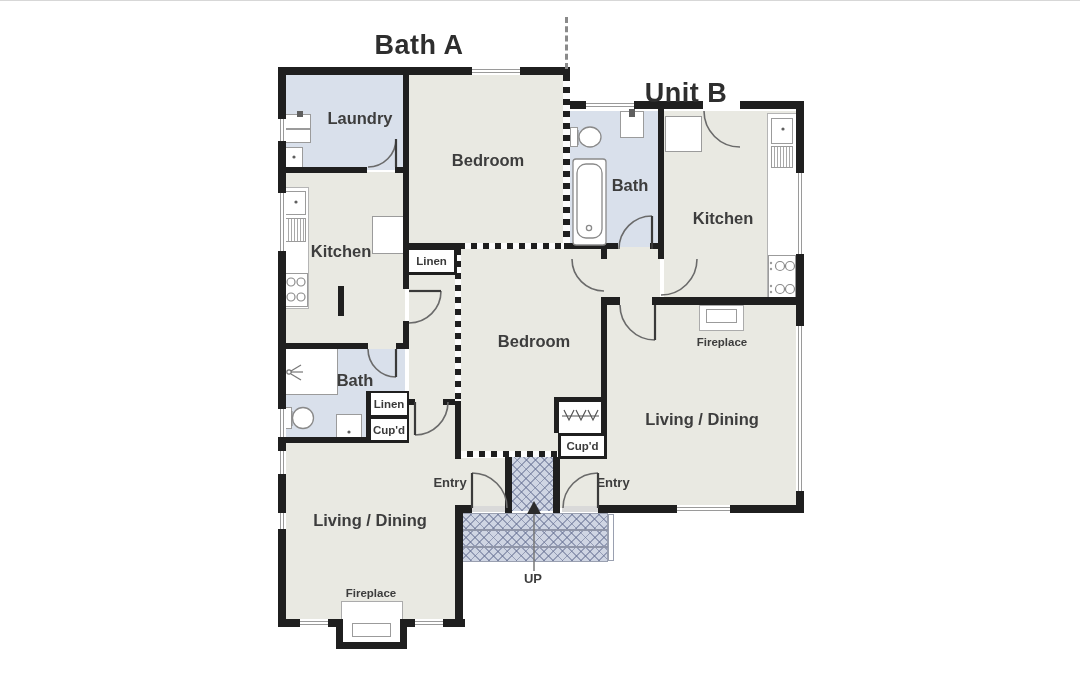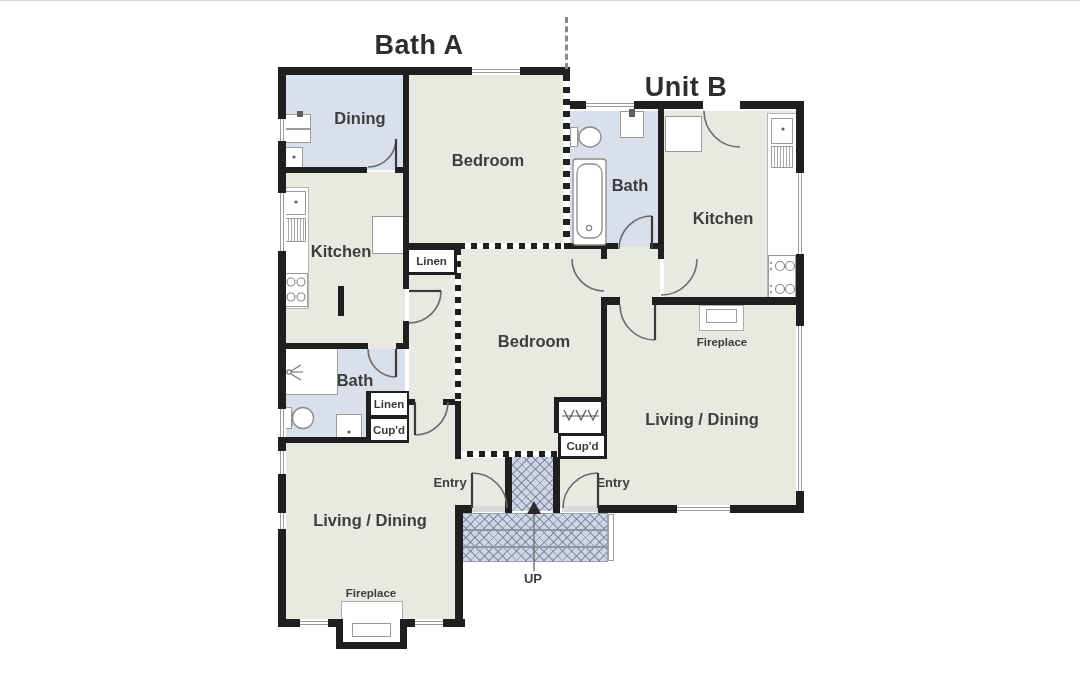--- a/index.html
+++ b/index.html
@@ -264,7 +264,7 @@
   </svg>
 
   <div class="title" style="left:419px;top:44px">Bath A</div>
-  <div class="title" style="left:686px;top:86px">Unit B</div>
+  <div class="title" style="left:686px;top:92px">Unit B</div>
 
   <div class="lbl lg" style="left:360px;top:117px">Dining</div>
   <div class="lbl lg" style="left:488px;top:159px">Bedroom</div>

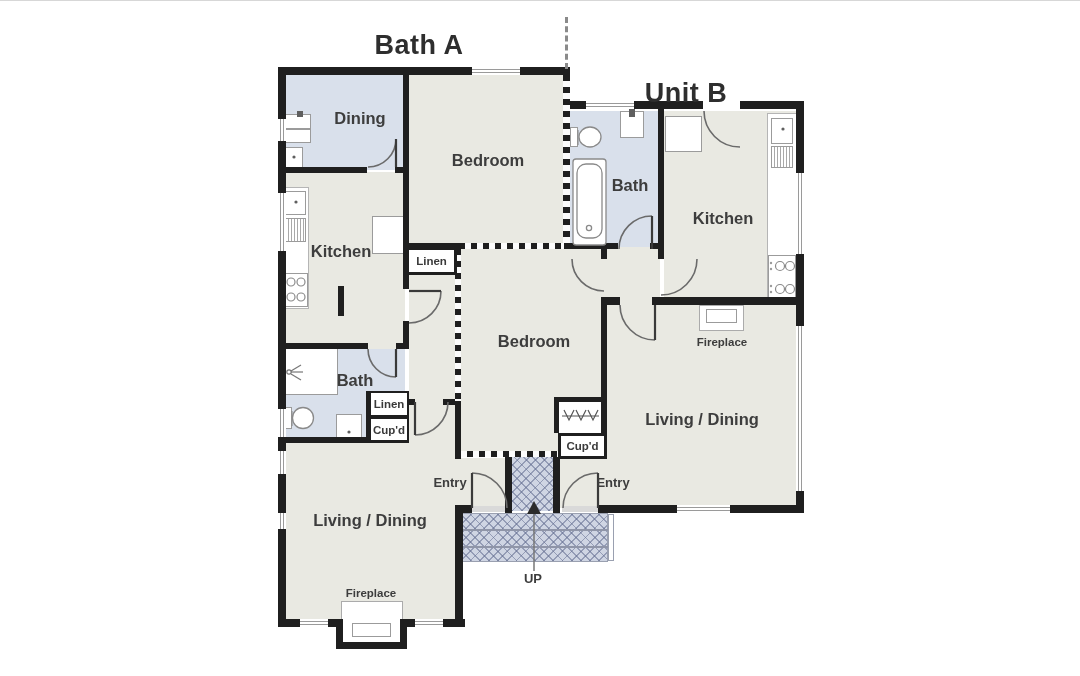--- a/index.html
+++ b/index.html
@@ -266,7 +266,7 @@
   <div class="title" style="left:419px;top:44px">Bath A</div>
   <div class="title" style="left:686px;top:92px">Unit B</div>
 
-  <div class="lbl lg" style="left:360px;top:117px">Dining</div>
+  <div class="lbl lg" style="left:360px;top:117px">Laundry</div>
   <div class="lbl lg" style="left:488px;top:159px">Bedroom</div>
   <div class="lbl lg" style="left:630px;top:184px">Bath</div>
   <div class="lbl lg" style="left:723px;top:217px">Kitchen</div>

